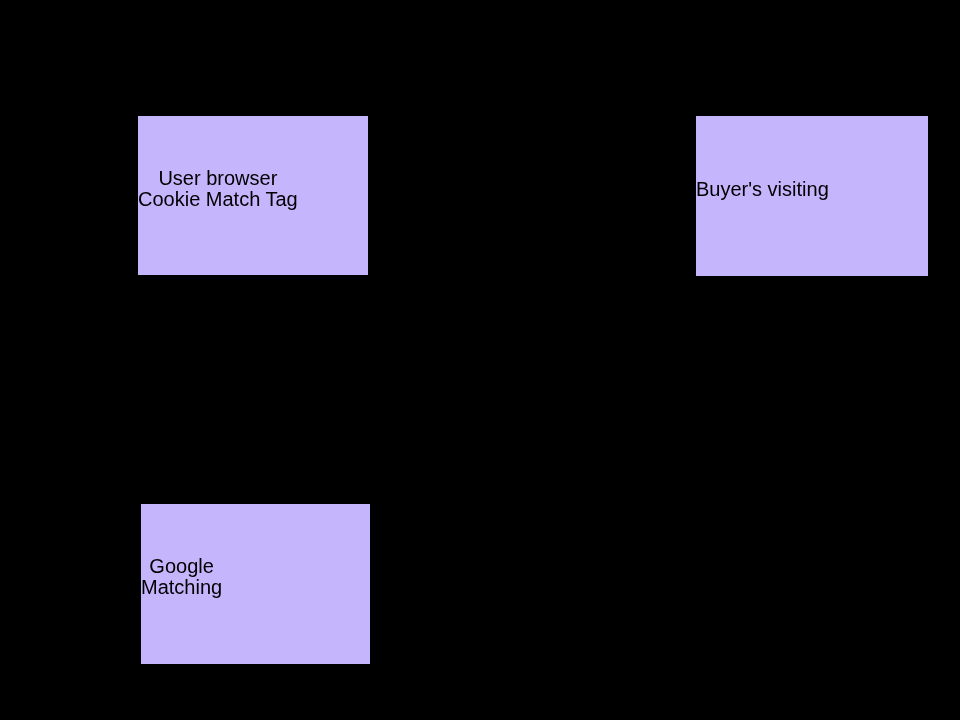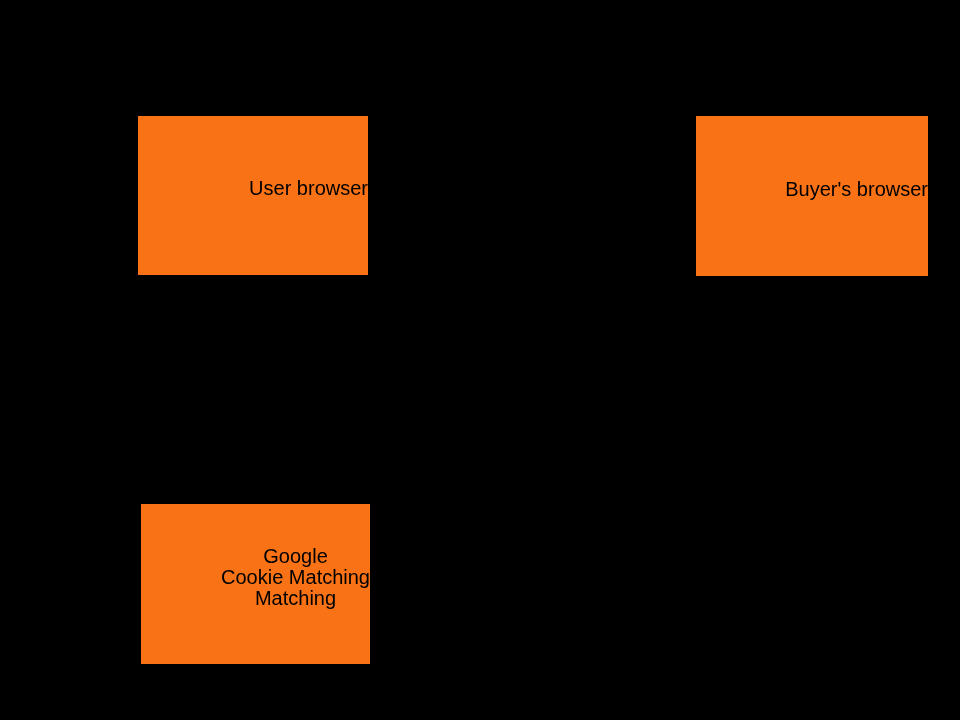--- a/index.html
+++ b/index.html
@@ -22,11 +22,11 @@
   .node {
     position: absolute;
     box-sizing: border-box;
-    background: #f97316;
+    background: #c4b5fd;
     border: 1px solid #000000;
     display: flex;
     align-items: center;
-    justify-content: flex-end;
+    justify-content: flex-start;
     
     padding-bottom: 14px;
   }

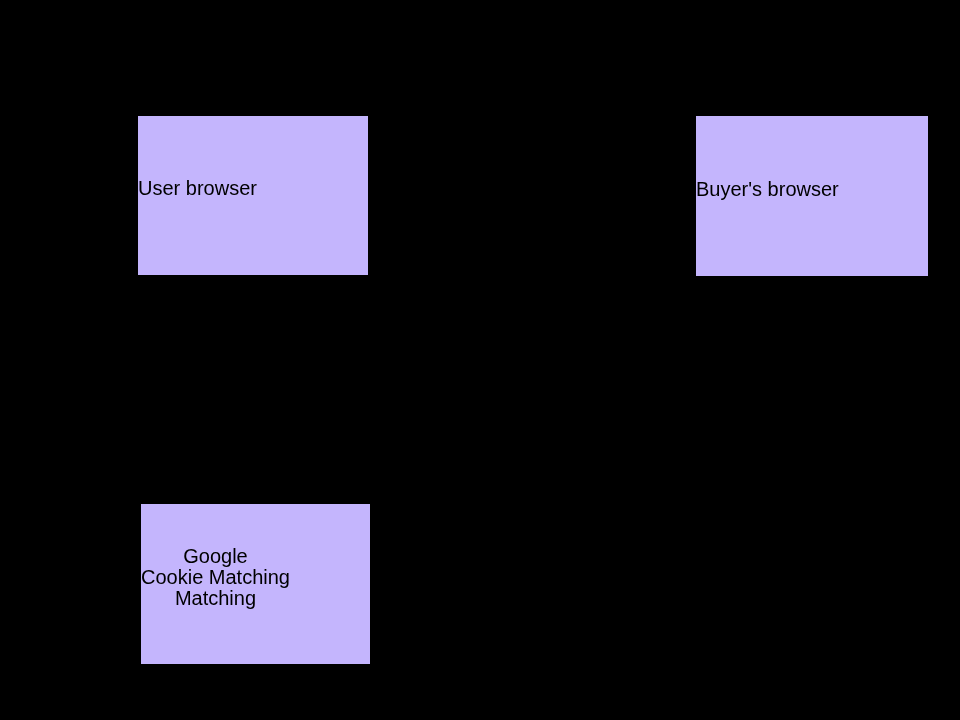--- a/index.html
+++ b/index.html
@@ -49,6 +49,7 @@
   <div class="node node-user-browser">
     <div class="node-label">
       <div>User browser</div>
+      <div>Cookie Match Tag</div>
     </div>
   </div>
 

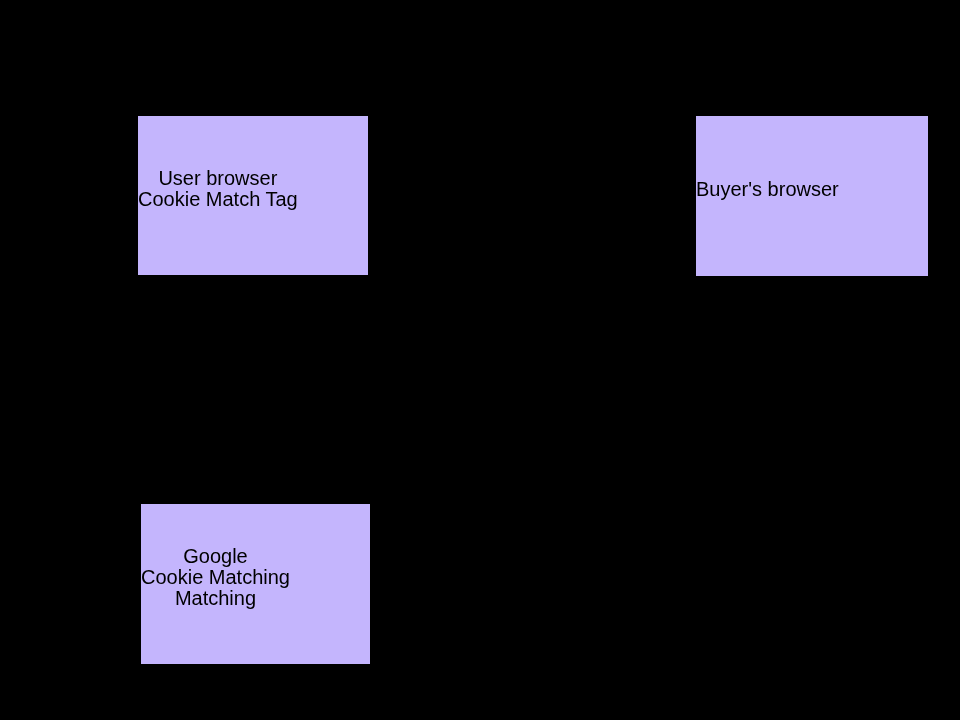--- a/index.html
+++ b/index.html
@@ -55,7 +55,7 @@
 
   <div class="node node-buyers-service">
     <div class="node-label">
-      <div>Buyer's browser</div>
+      <div>Buyer's visiting</div>
     </div>
   </div>
 

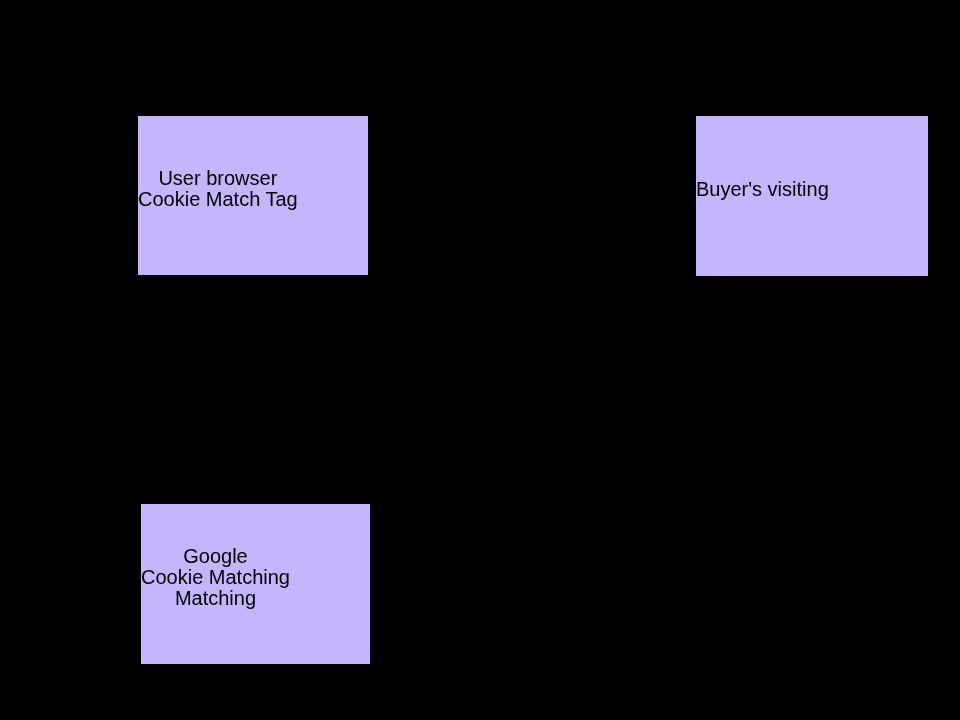--- a/index.html
+++ b/index.html
@@ -62,7 +62,6 @@
   <div class="node node-google-cms">
     <div class="node-label">
       <div>Google</div>
-      <div>Cookie Matching</div>
       <div>Matching</div>
     </div>
   </div>

